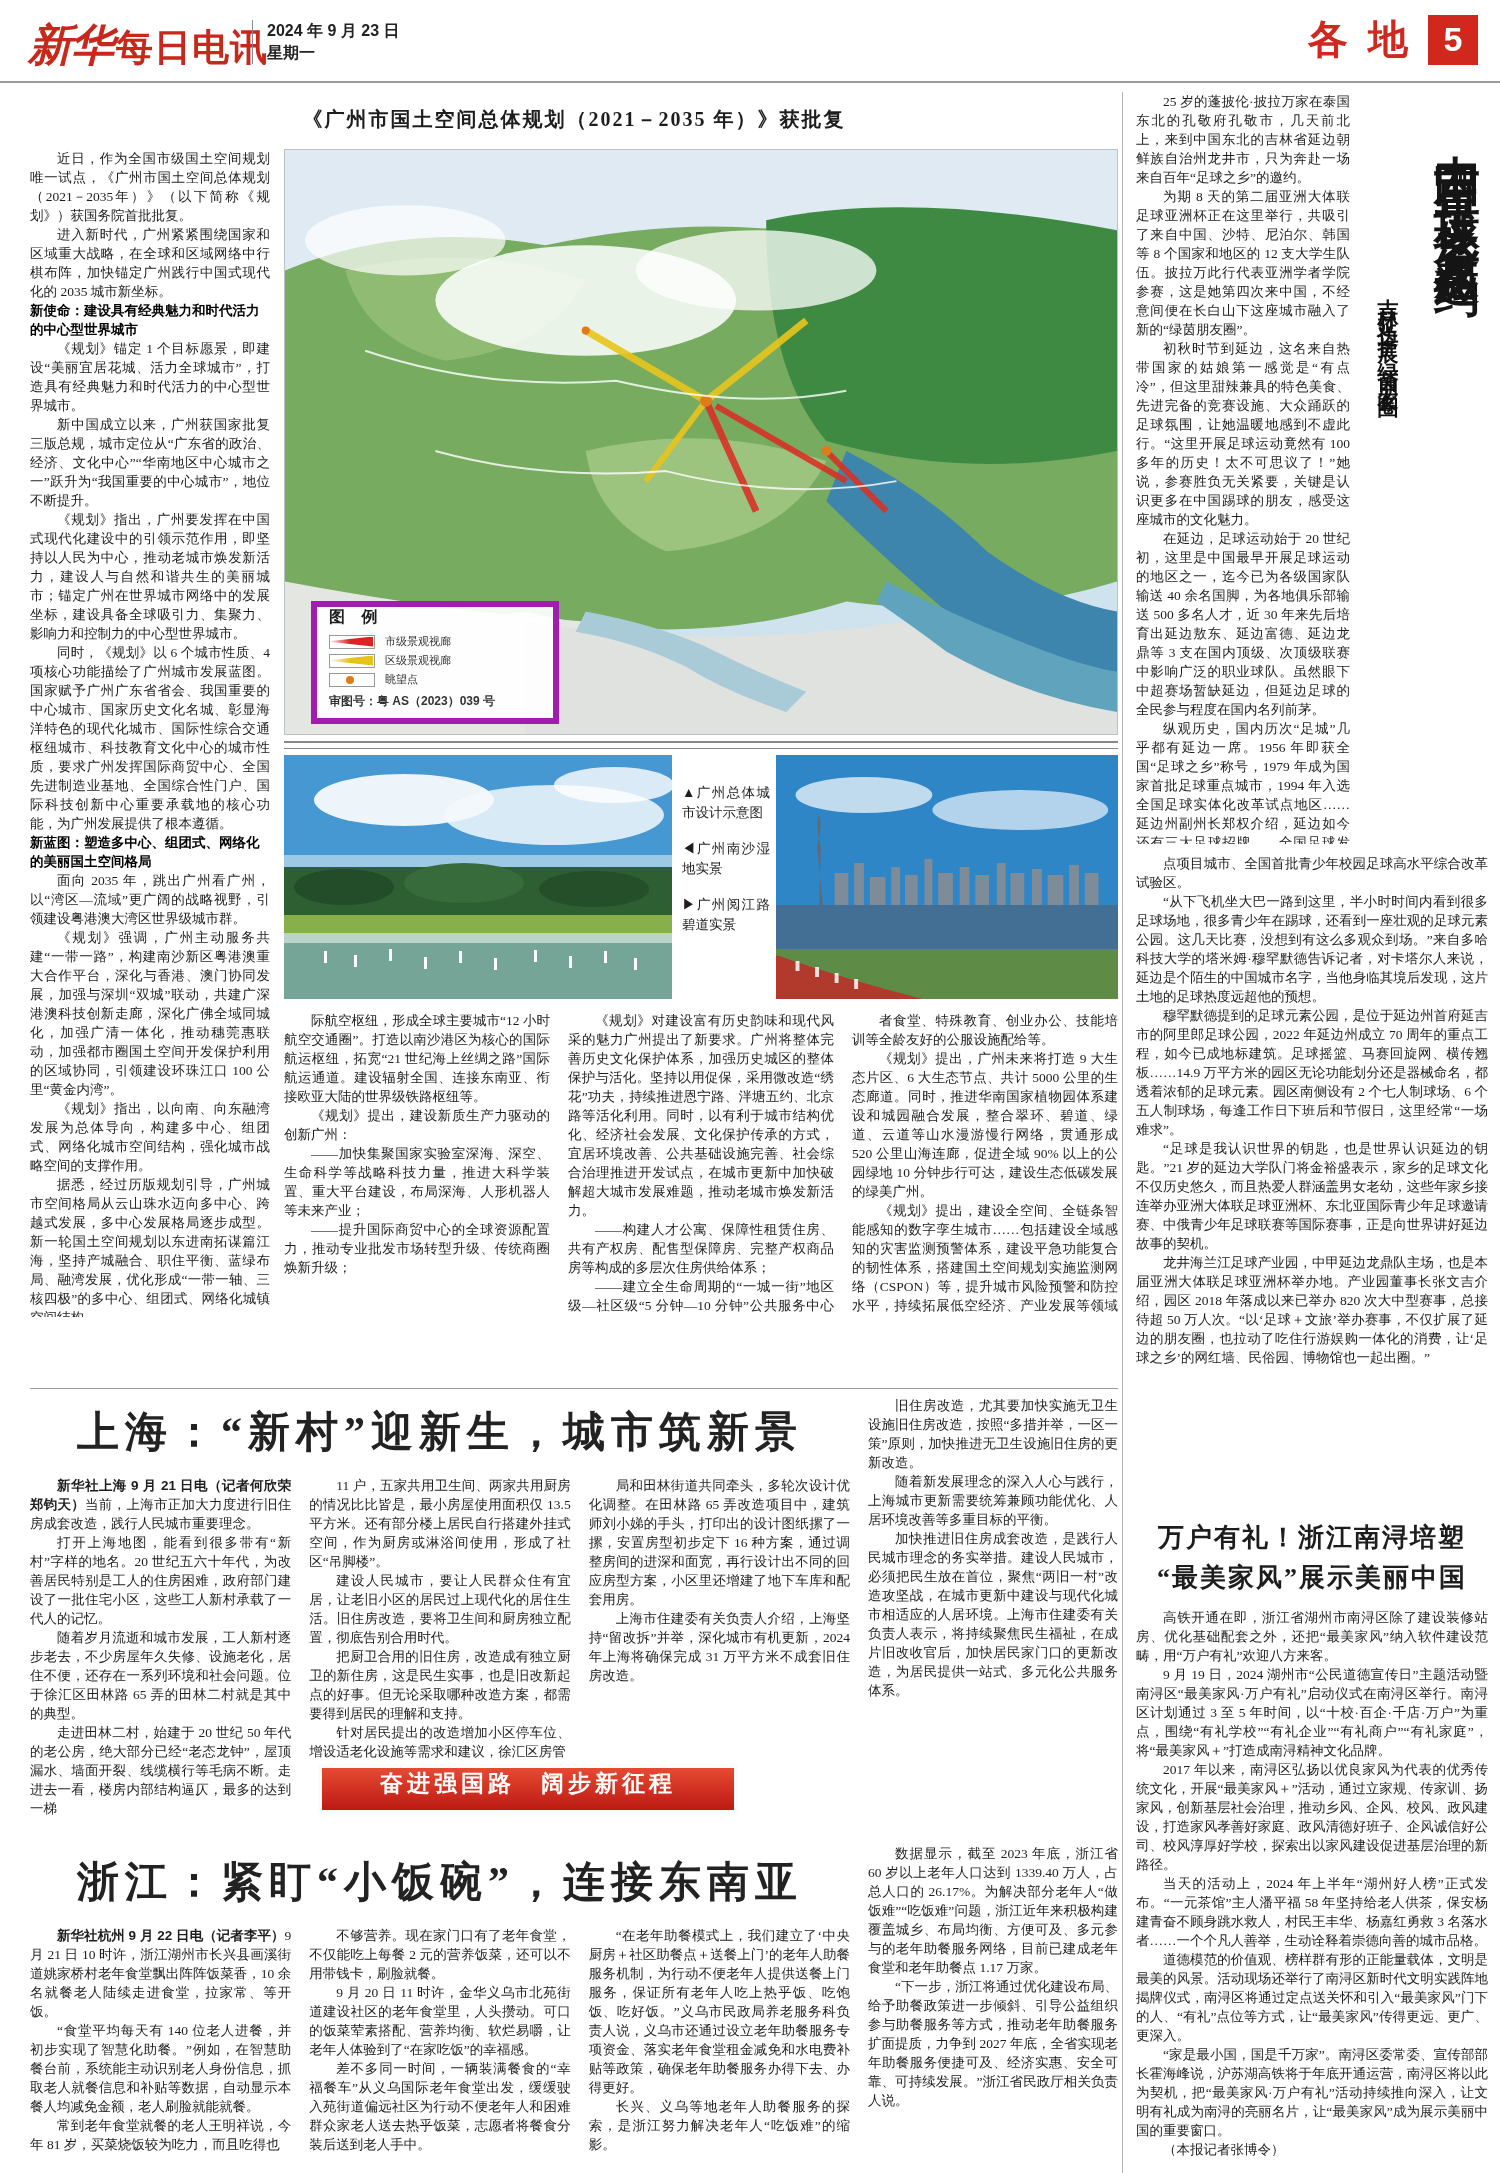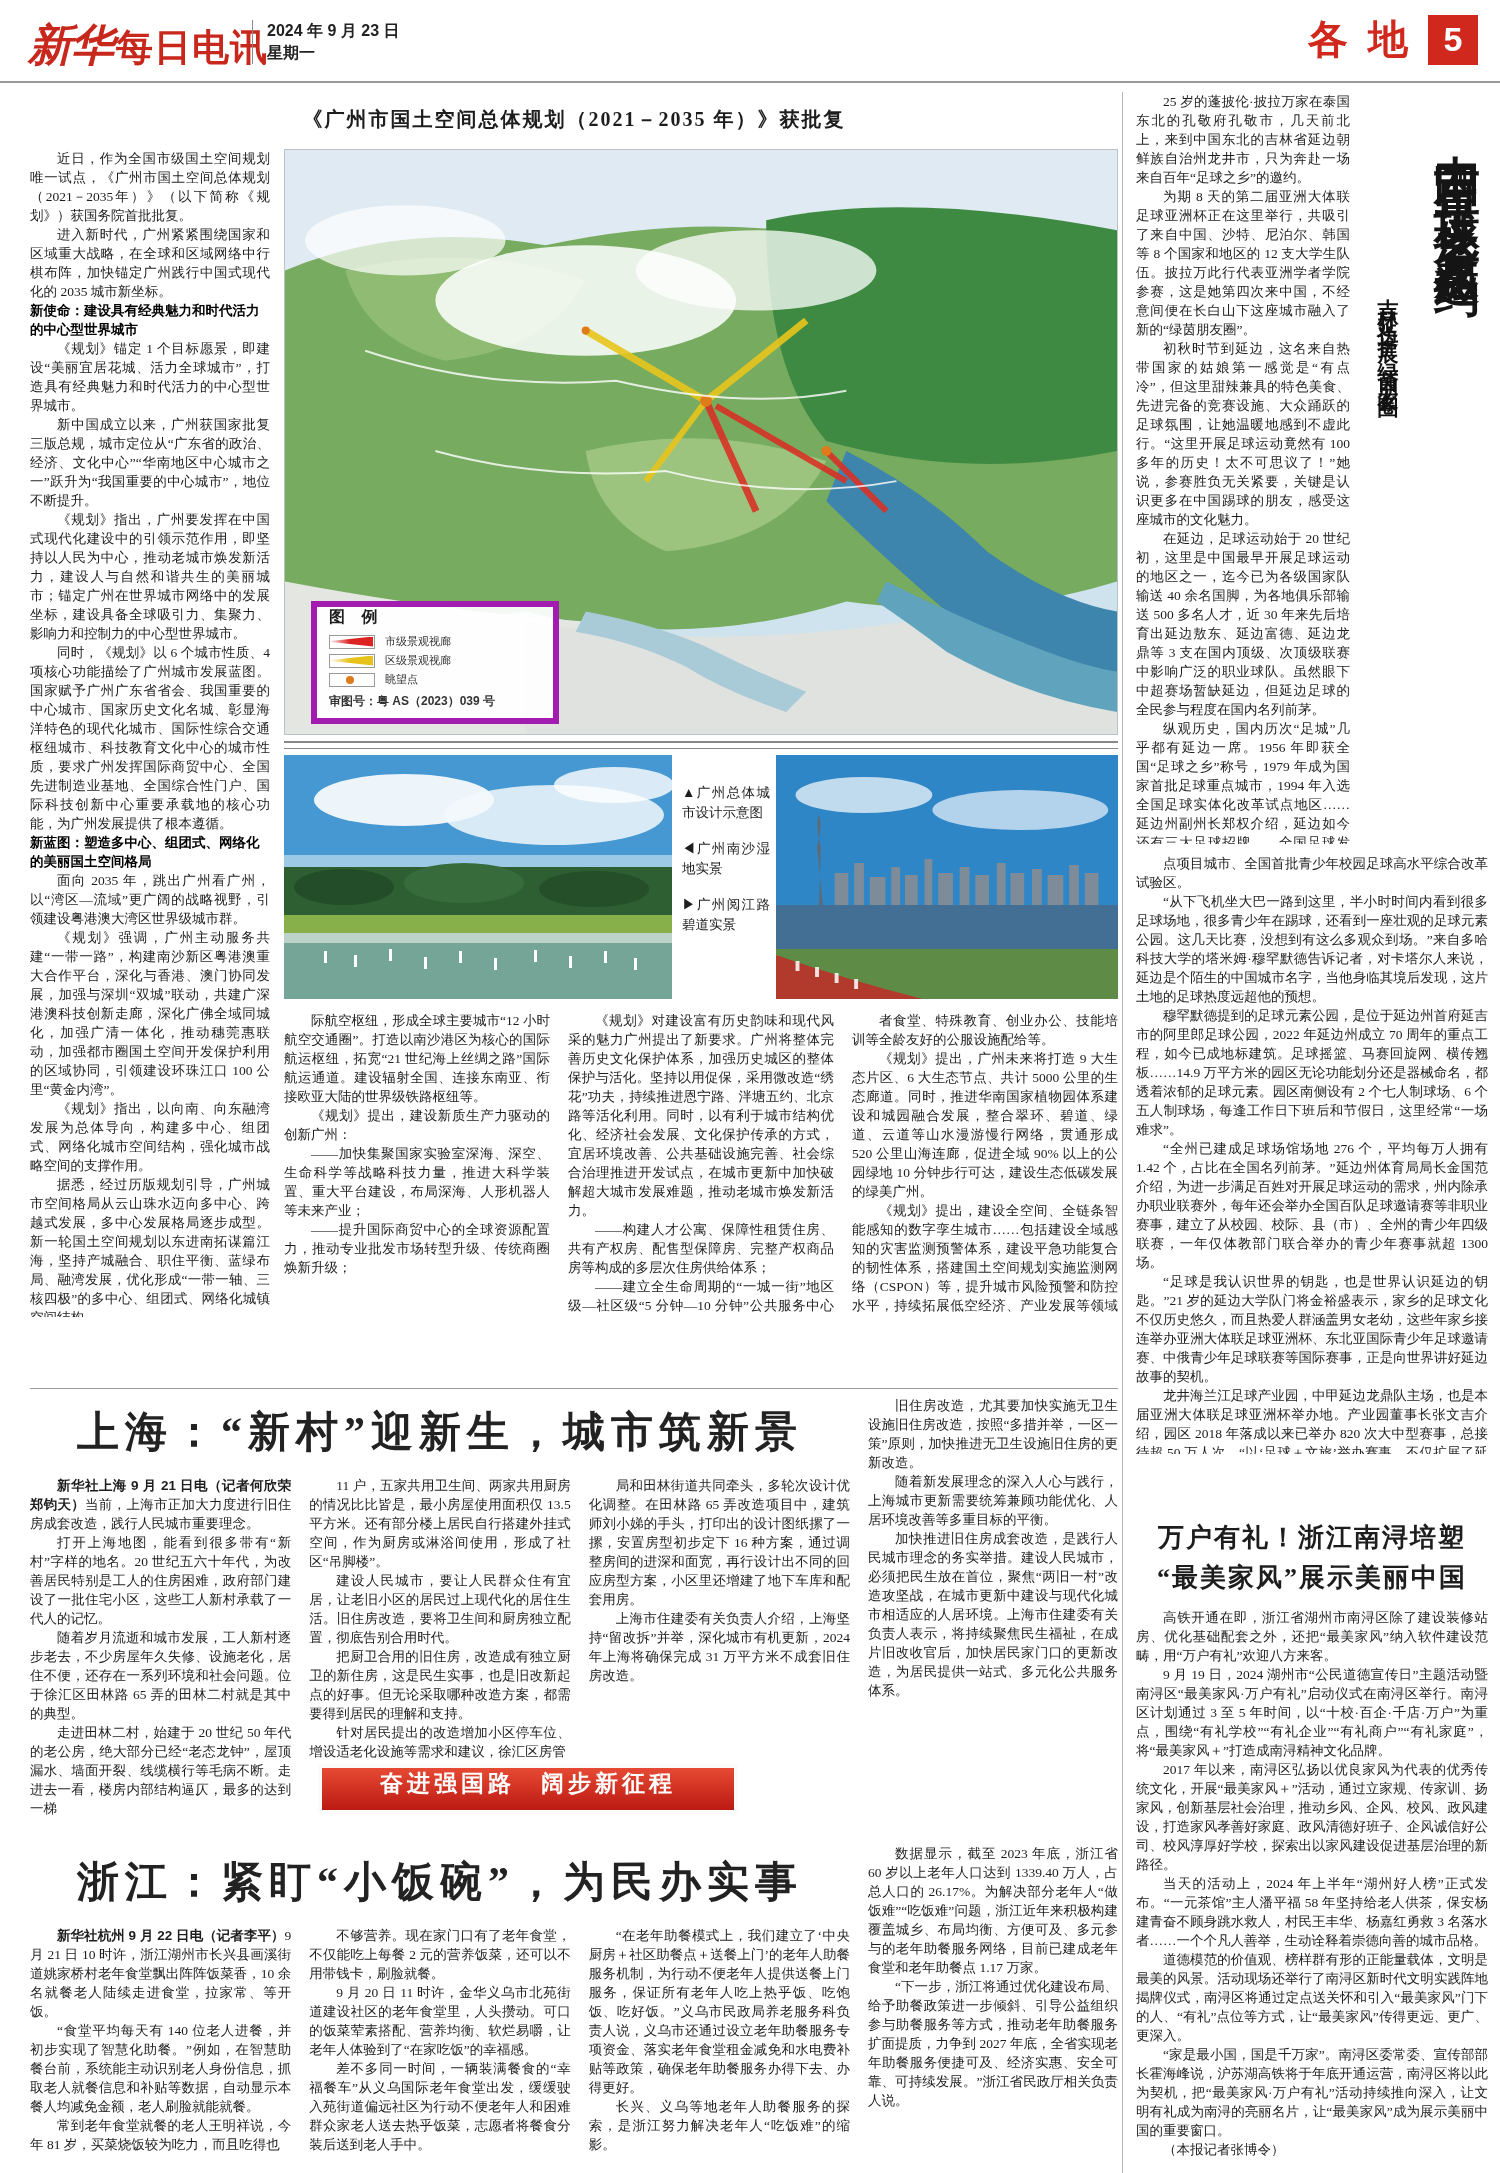--- a/index.html
+++ b/index.html
@@ -296,7 +296,6 @@
       <p>点项目城市、全国首批青少年校园足球高水平综合改革试验区。</p>
       <p>“从下飞机坐大巴一路到这里，半小时时间内看到很多足球场地，很多青少年在踢球，还看到一座壮观的足球元素公园。这几天比赛，没想到有这么多观众到场。”来自多哈科技大学的塔米姆·穆罕默德告诉记者，对卡塔尔人来说，延边是个陌生的中国城市名字，当他身临其境后发现，这片土地的足球热度远超他的预想。</p>
       <p>穆罕默德提到的足球元素公园，是位于延边州首府延吉市的阿里郎足球公园，2022 年延边州成立 70 周年的重点工程，如今已成地标建筑。足球摇篮、马赛回旋网、横传翘板……14.9 万平方米的园区无论功能划分还是器械命名，都透着浓郁的足球元素。园区南侧设有 2 个七人制球场、6 个五人制球场，每逢工作日下班后和节假日，这里经常“一场难求”。</p>
-      <p>“全州已建成足球场馆场地 276 个，平均每万人拥有 1.42 个，占比在全国名列前茅。”延边州体育局局长金国范介绍，为进一步满足百姓对开展足球运动的需求，州内除承办职业联赛外，每年还会举办全国百队足球邀请赛等非职业赛事，建立了从校园、校际、县（市）、全州的青少年四级联赛，一年仅体教部门联合举办的青少年赛事就超 1300 场。</p>
       <p>“足球是我认识世界的钥匙，也是世界认识延边的钥匙。”21 岁的延边大学队门将金裕盛表示，家乡的足球文化不仅历史悠久，而且热爱人群涵盖男女老幼，这些年家乡接连举办亚洲大体联足球亚洲杯、东北亚国际青少年足球邀请赛、中俄青少年足球联赛等国际赛事，正是向世界讲好延边故事的契机。</p>
       <p>龙井海兰江足球产业园，中甲延边龙鼎队主场，也是本届亚洲大体联足球亚洲杯举办地。产业园董事长张文吉介绍，园区 2018 年落成以来已举办 820 次大中型赛事，总接待超 50 万人次。“以‘足球＋文旅’举办赛事，不仅扩展了延边的朋友圈，也拉动了吃住行游娱购一体化的消费，让‘足球之乡’的网红墙、民俗园、博物馆也一起出圈。”</p>
 

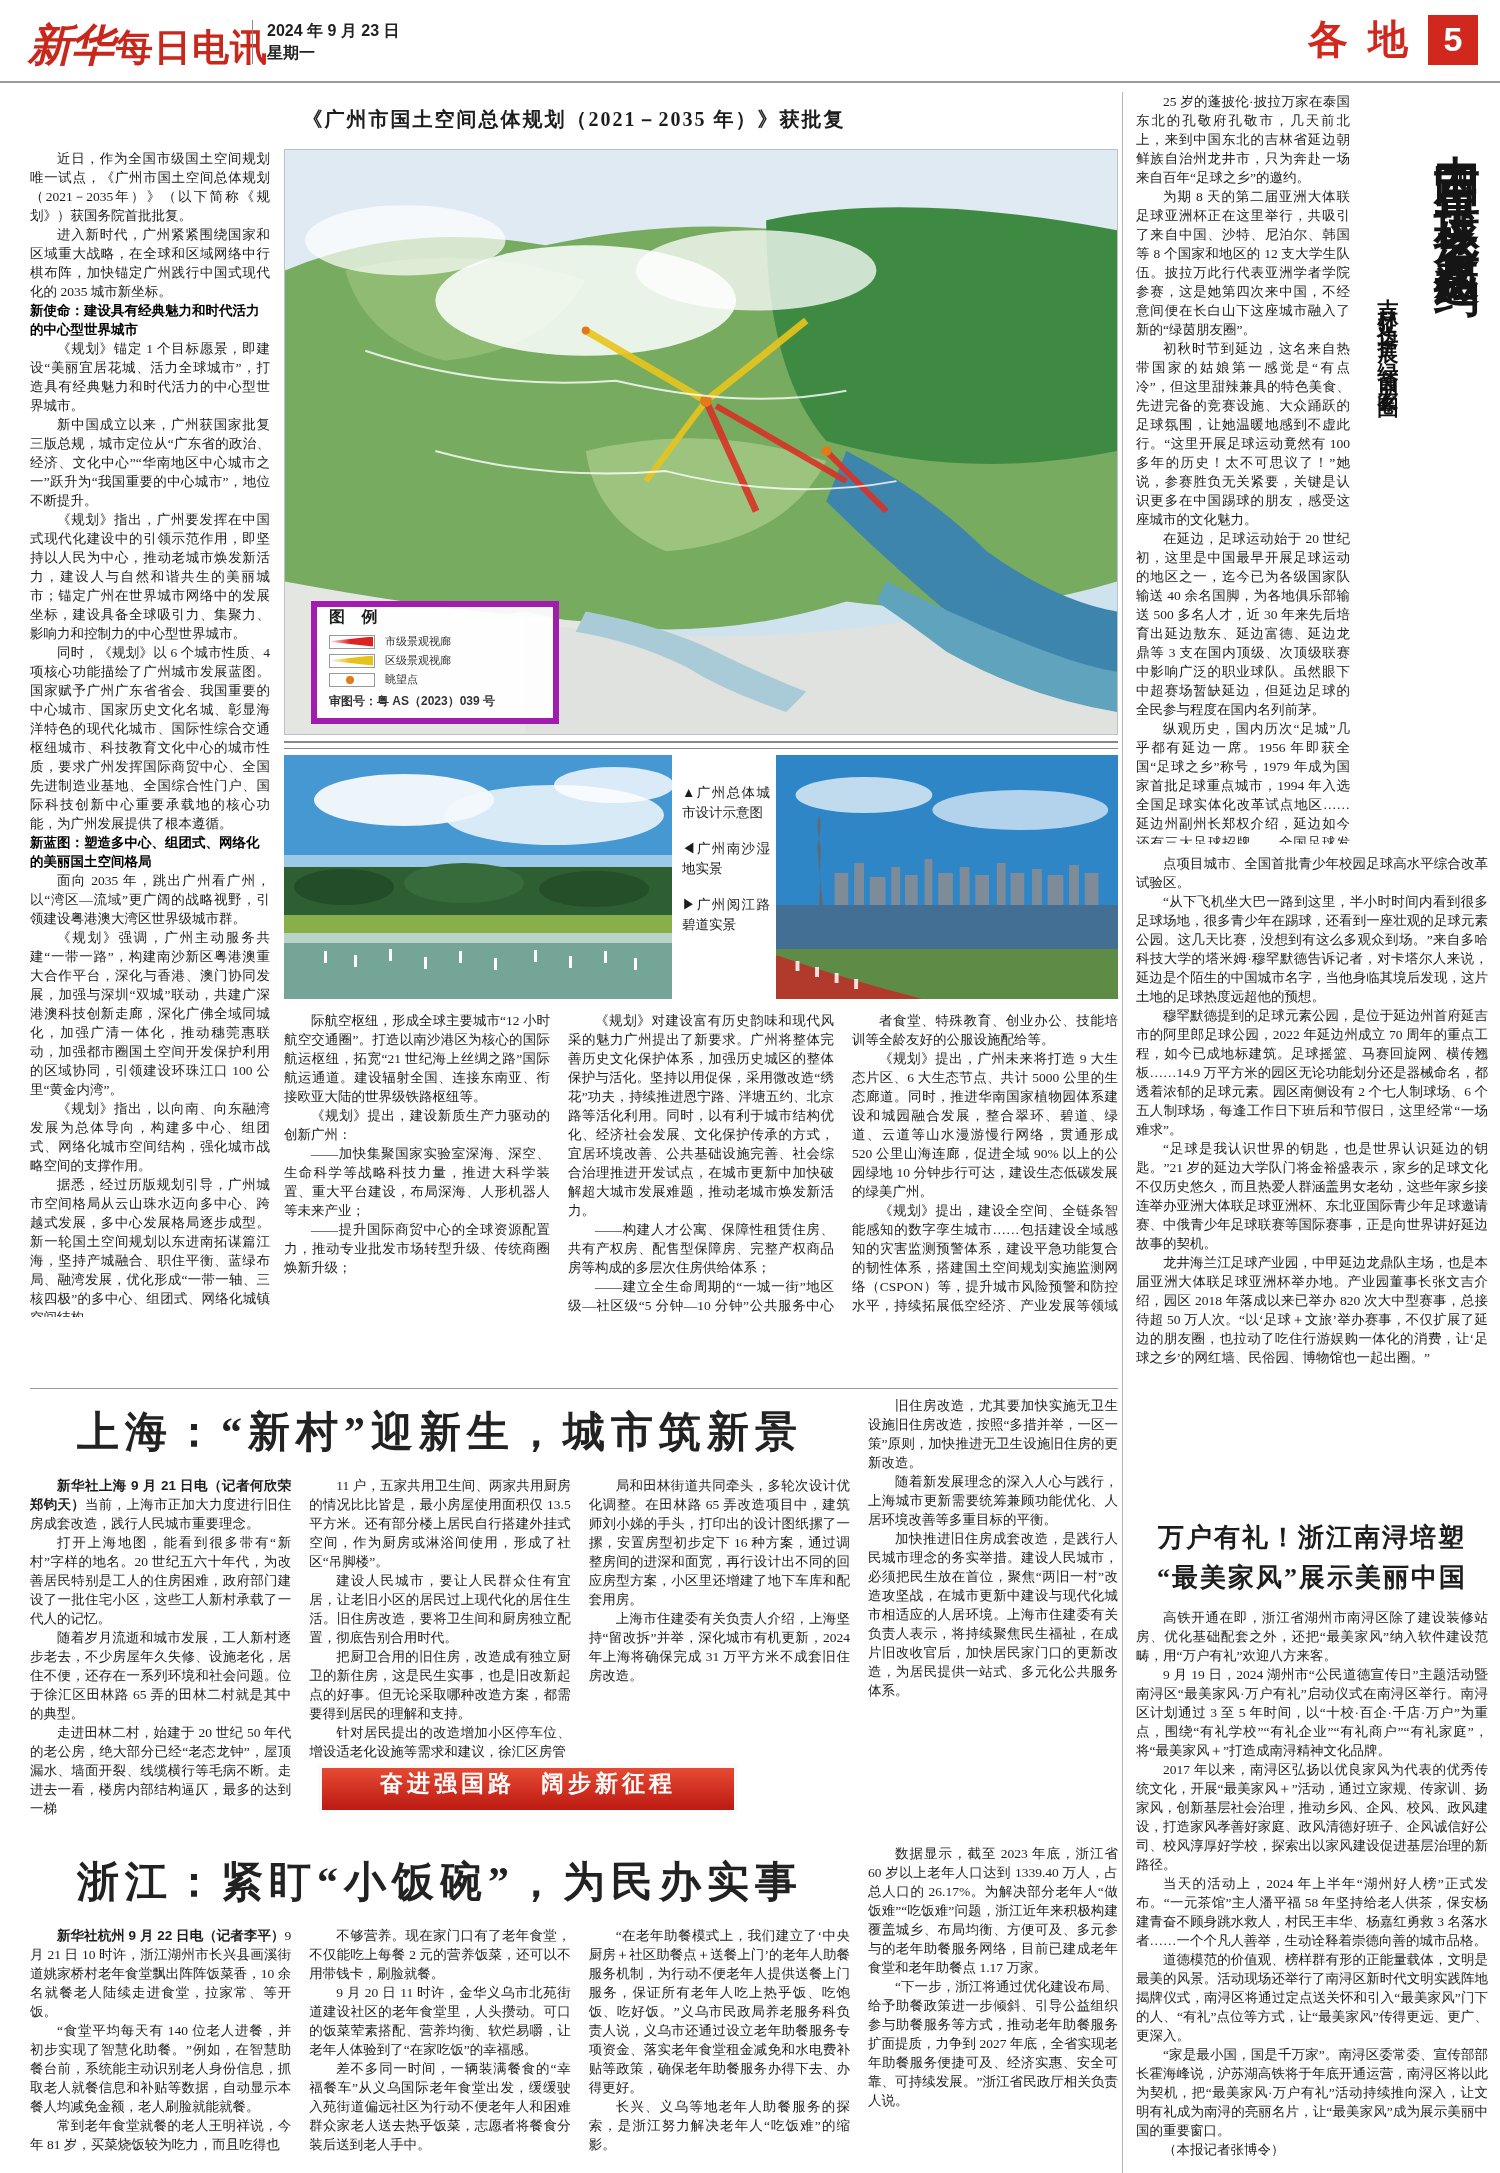--- a/index.html
+++ b/index.html
@@ -354,7 +354,7 @@
 
   <div id="zj">
     <div class="zj-left">
-      <h2 class="zj-h1">浙江：紧盯“小饭碗”，为民办实事</h2>
+      <h2 class="zj-h1">浙江：紧盯“小饭碗”，连接东南亚</h2>
       <div class="zj-cols">
         <div class="tcol">
           <p class="lead"><b>新华社杭州 9 月 22 日电（记者李平）</b><span>9 月 21 日 10 时许，浙江湖州市长兴县画溪街道姚家桥村老年食堂飘出阵阵饭菜香，10 余名就餐老人陆续走进食堂，拉家常、等开饭。</span></p>

